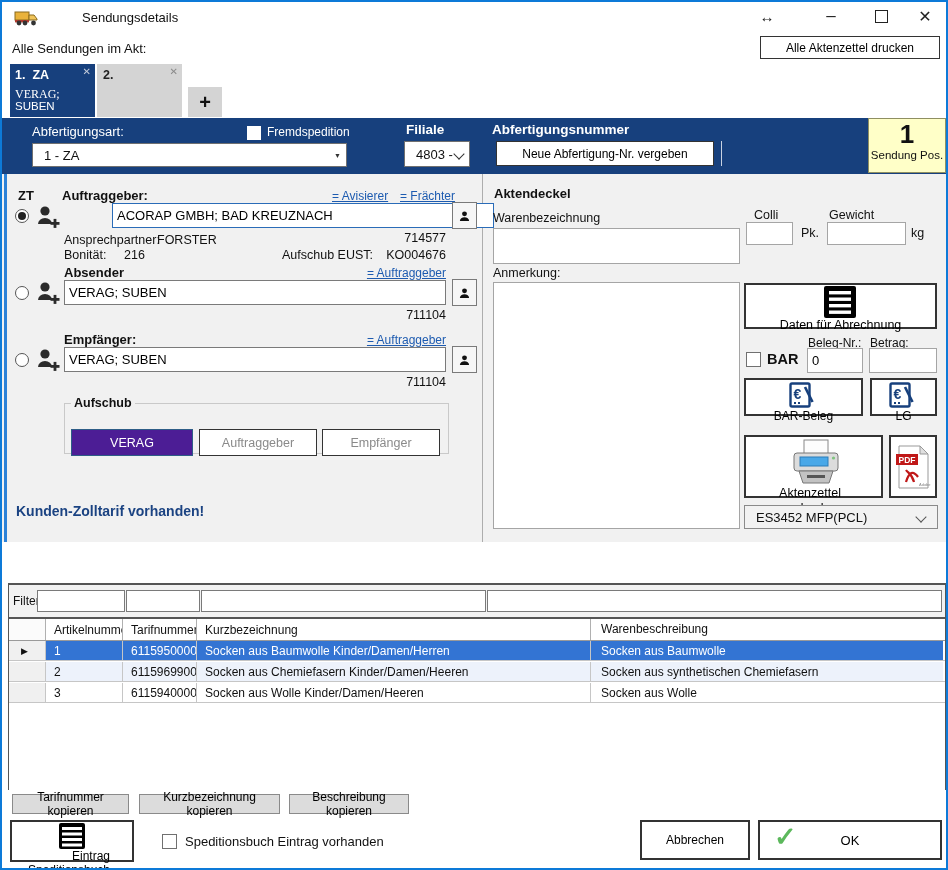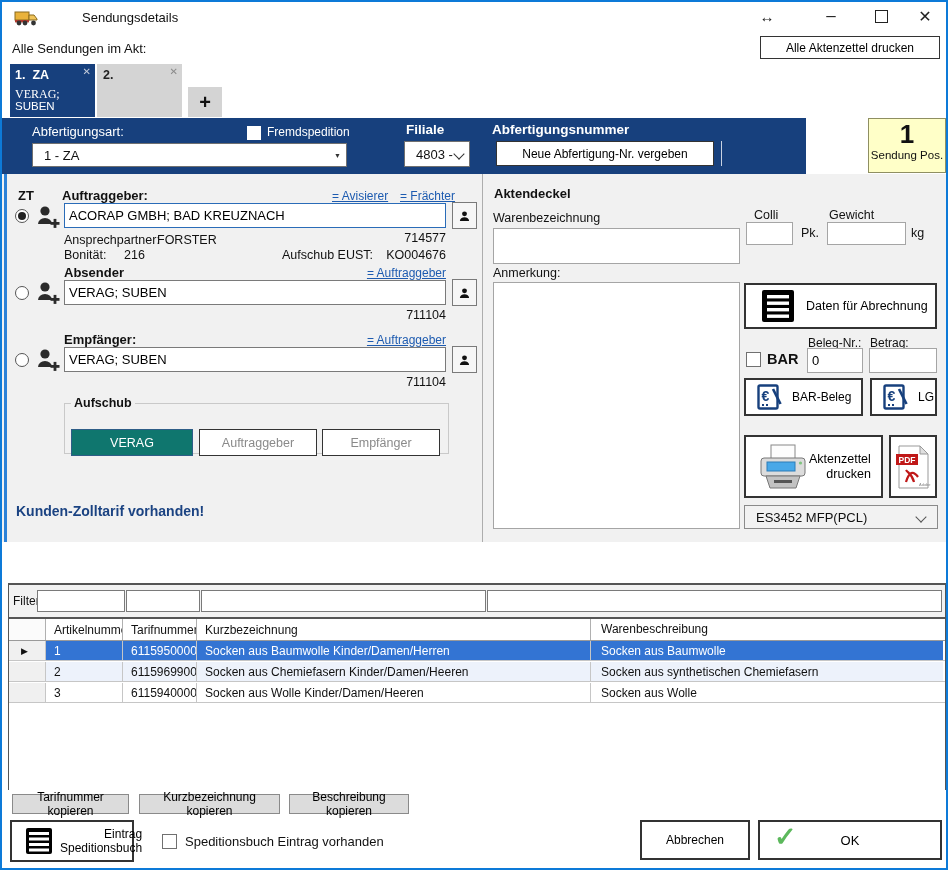--- a/index.html
+++ b/index.html
@@ -29,7 +29,7 @@
   .combo .arr{width:17px;text-align:center;font-size:7px;color:#333;flex:none;}
   .titlebar{position:absolute;left:0;top:0;right:0;height:30px;background:#fff;}
   .winctl{position:absolute;top:2px;width:34px;height:24px;display:flex;align-items:center;justify-content:center;font-size:15px;color:#222;cursor:pointer;}
-  .bluebar{position:absolute;left:0;top:116px;width:804px;height:56px;background:#17407d;}
+  .bluebar{position:absolute;left:0;top:116px;width:944px;height:56px;background:#17407d;}
   .tab{position:absolute;top:62px;height:53px;box-sizing:border-box;cursor:pointer;}
   .gridhdr{font-size:12px;}
   .cell{position:absolute;top:0;bottom:0;box-sizing:border-box;border-right:1px solid #c6c6c6;

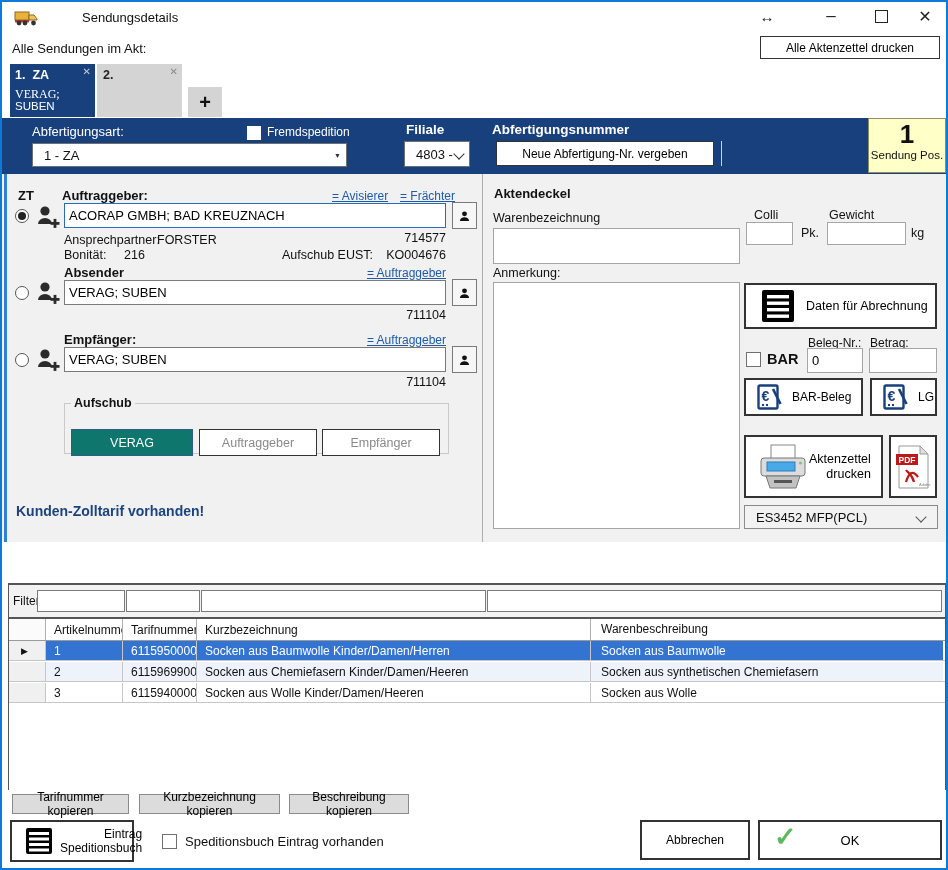--- a/index.html
+++ b/index.html
@@ -19,7 +19,7 @@
   .graybtn{background:#dcdcdc;border:1px solid #8a8a8a;}
   .input{position:absolute;background:#fff;border:1px solid #7a7a7a;box-sizing:border-box;
          font-family:"Liberation Sans",sans-serif;font-size:13px;padding:2px 4px;outline:none;}
-  .input.focused{border:1.5px solid #2a6cb8;}
+  .input.focused{border:1.5px solid #2a6cb8;margin-left:48px;}
   .radio{position:absolute;width:14px;height:14px;border:1px solid #555;border-radius:50%;background:#fff;box-sizing:border-box;}
   .radio.checked::after{content:'';position:absolute;left:2px;top:2px;right:2px;bottom:2px;background:#222;border-radius:50%;}
   .cb{position:absolute;width:14px;height:14px;background:#fff;border:1px solid #707070;box-sizing:border-box;}

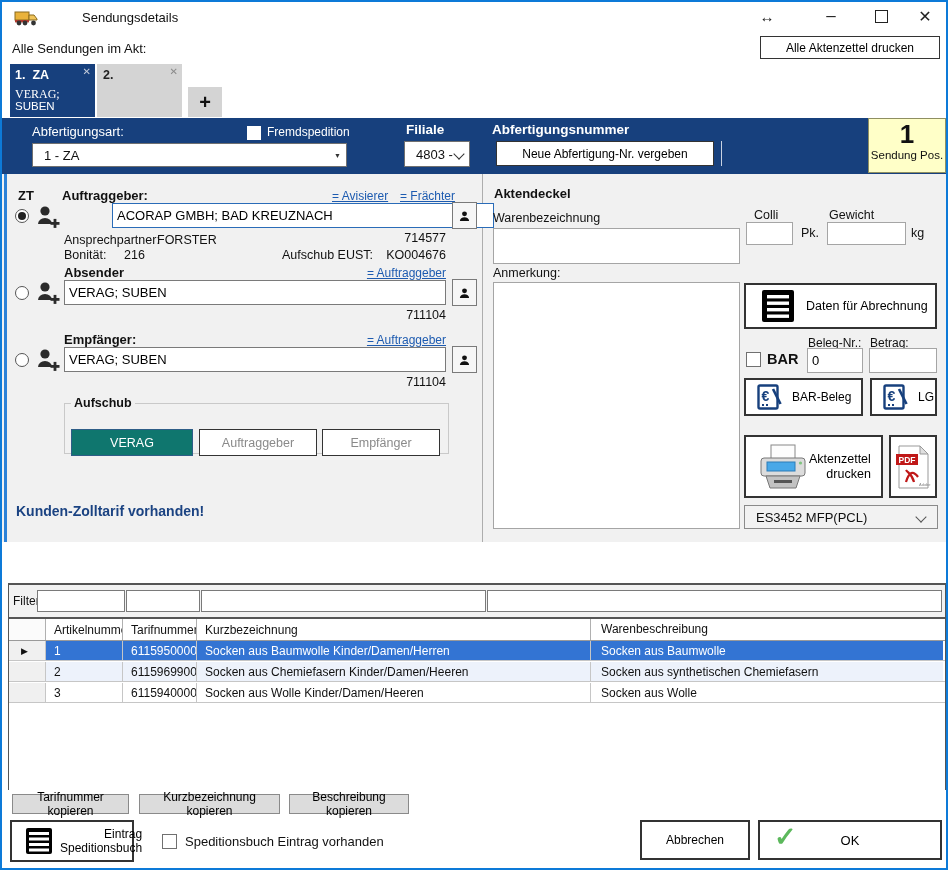--- a/index.html
+++ b/index.html
@@ -15,7 +15,7 @@
   .link{color:#1d5bb0;text-decoration:underline;font-size:12px;cursor:pointer;white-space:nowrap;}
   .btn{position:absolute;display:flex;align-items:center;justify-content:center;
        background:#fff;border:1px solid #333;box-sizing:border-box;font-size:12px;cursor:pointer;}
-  .btn2{border:2px solid #333;}
+  .btn2{border:2px solid #333;flex-direction:column;}
   .graybtn{background:#dcdcdc;border:1px solid #8a8a8a;}
   .input{position:absolute;background:#fff;border:1px solid #7a7a7a;box-sizing:border-box;
          font-family:"Liberation Sans",sans-serif;font-size:13px;padding:2px 4px;outline:none;}

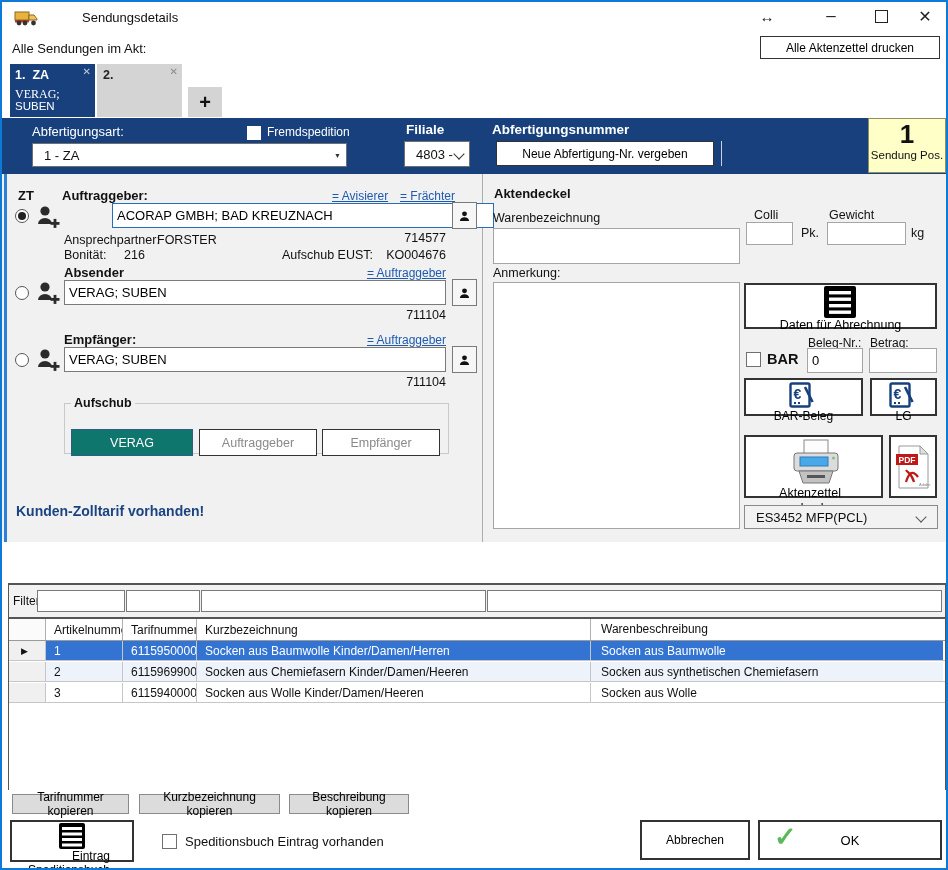--- a/index.html
+++ b/index.html
@@ -173,7 +173,7 @@
 
     <fieldset class="abs" style="left:62px;top:222px;width:383px;height:56px;border:1px solid #c9c9c9;margin:0;padding:0;">
       <legend class="bold" style="font-size:12.5px;margin-left:6px;padding:0 3px;">Aufschub</legend>
-      <button class="btn" style="left:6px;top:19px;width:122px;height:27px;background:#0f766e;border:1px solid #2e5d87;color:#fff;font-size:12.5px;">VERAG</button>
+      <button class="btn" style="left:6px;top:19px;width:122px;height:27px;background:#4c1d95;border:1px solid #2e5d87;color:#fff;font-size:12.5px;">VERAG</button>
       <button class="btn" style="left:134px;top:19px;width:118px;height:27px;color:#8a8a8a;font-size:12.5px;">Auftraggeber</button>
       <button class="btn" style="left:257px;top:19px;width:118px;height:27px;color:#8a8a8a;font-size:12.5px;">Empfänger</button>
     </fieldset>

